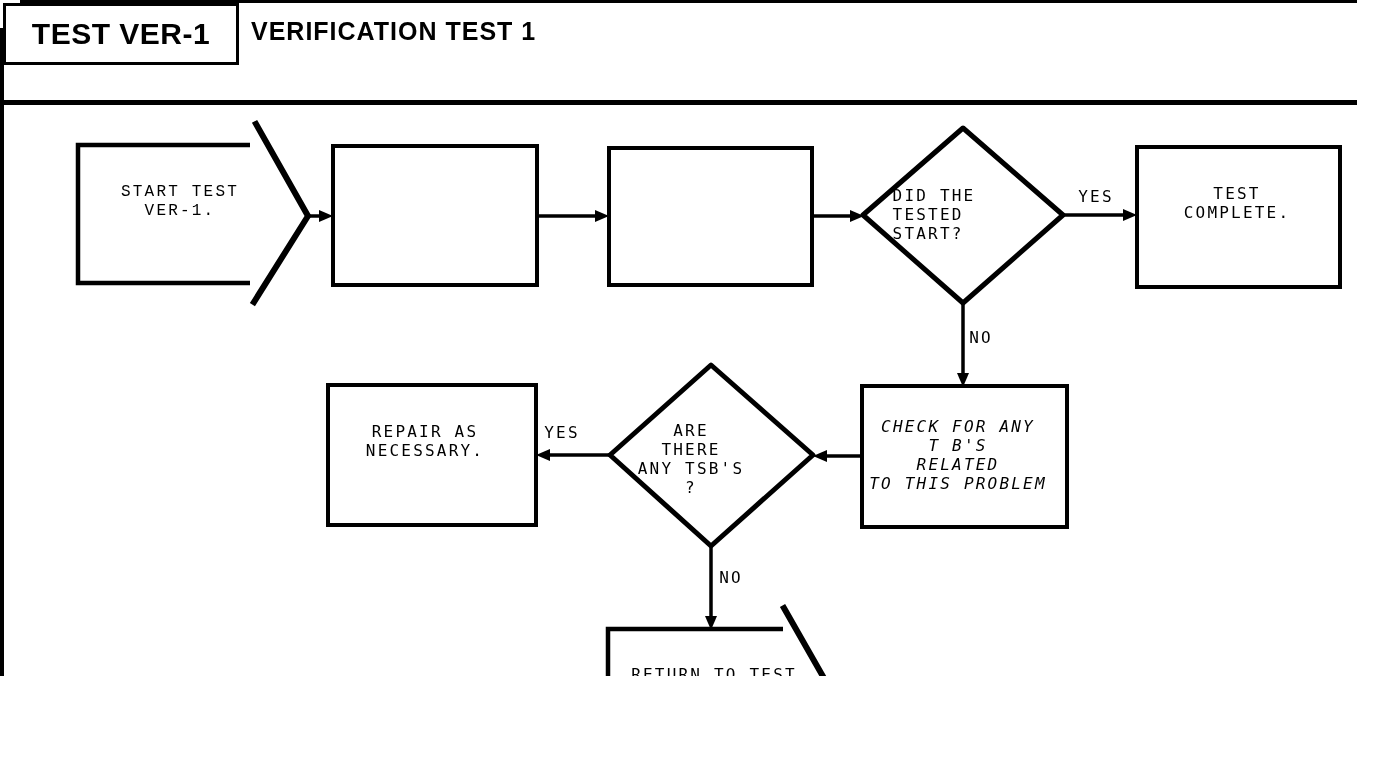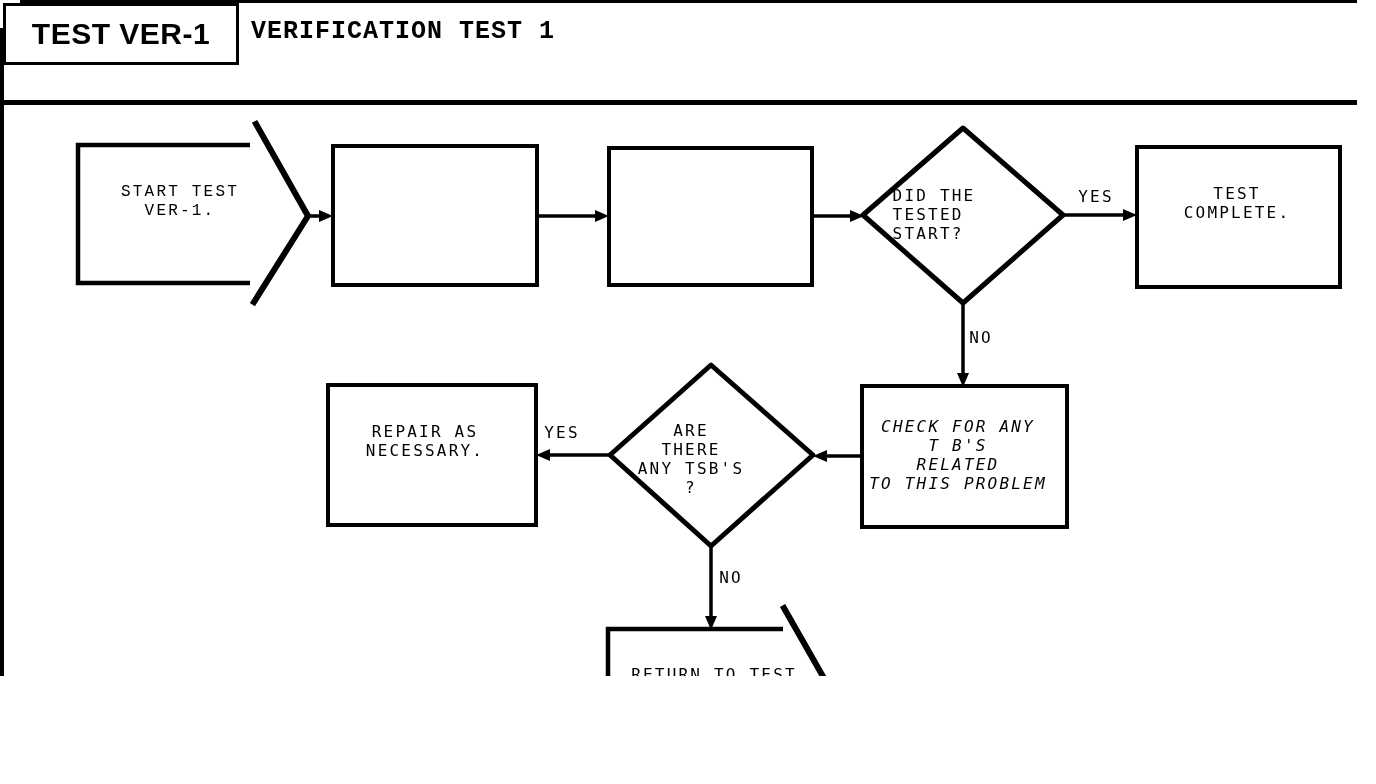--- a/index.html
+++ b/index.html
@@ -25,7 +25,7 @@
   .page-title{
     position:absolute;left:251px;top:3px;height:56px;
     display:flex;align-items:center;
-    font-family:Liberation Mono, monospace;font-weight:bold;
+    font-family:Liberation Sans, sans-serif;font-weight:bold;
     font-size:25px;letter-spacing:1px;
   }
   

